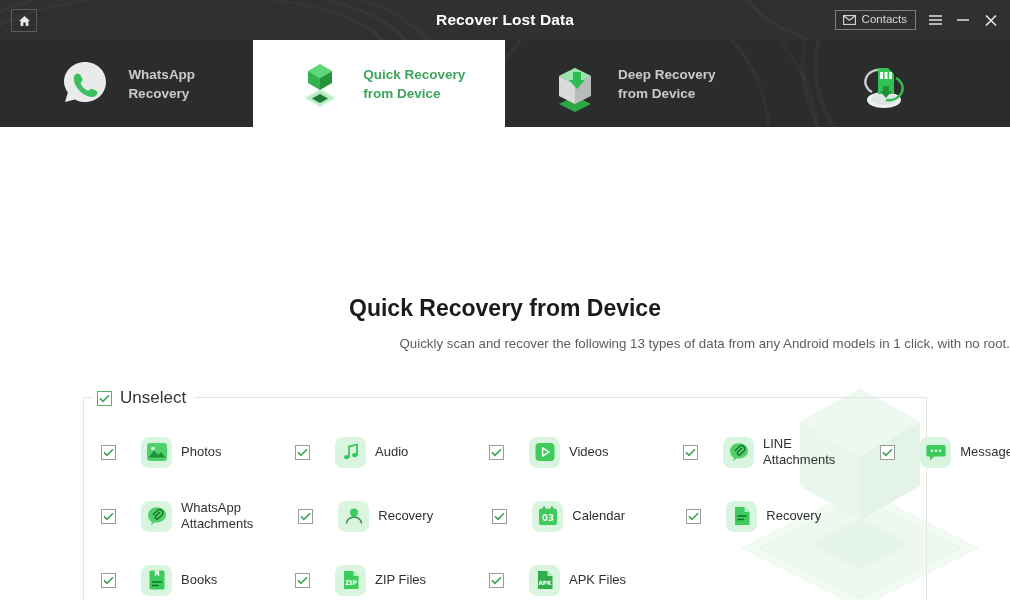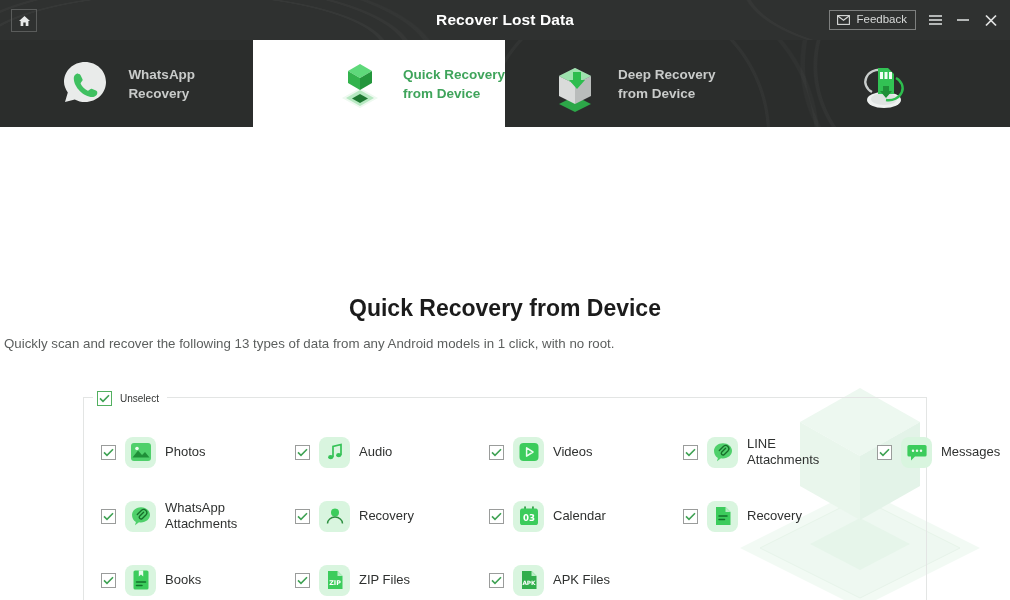--- a/index.html
+++ b/index.html
@@ -191,7 +191,7 @@
             <path d="M0.9 1 L6.5 5.3 L12.1 1" fill="none" stroke="#d8dad9" stroke-width="1.1"></path>
           </svg>
         </span>
-        <span>Feedback</span>
+        <span>Contacts</span>
       </div>
       <div class="win-btn">
         <span>

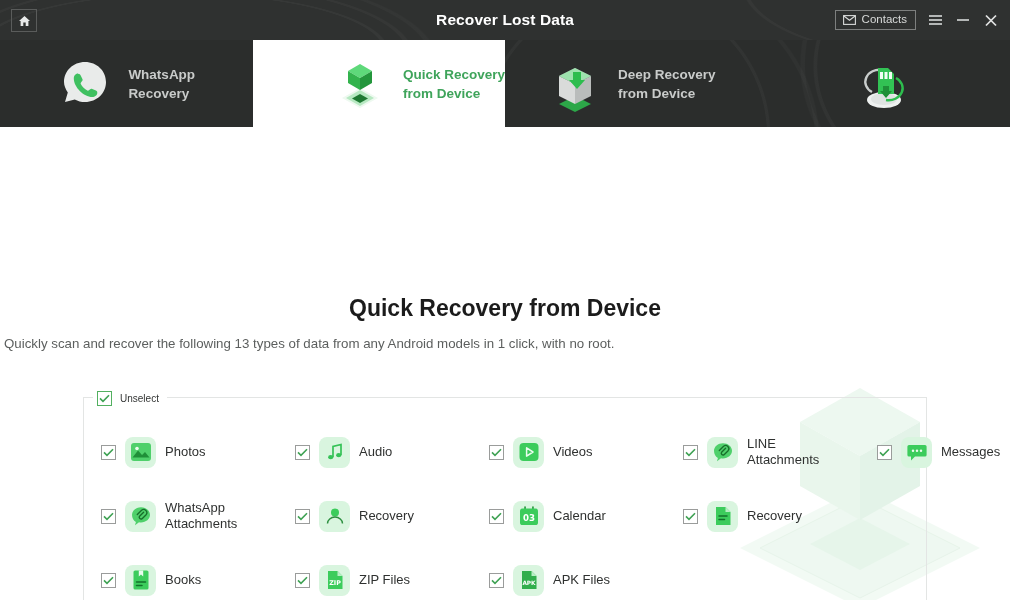--- a/index.html
+++ b/index.html
@@ -88,7 +88,7 @@
     cursor:pointer;
     z-index:1;
   }
-  .tab.active { background:#ffffff;justify-content:flex-end; }
+  .tab.active { background:#ffffff; }
   .tab-icon { width:56px; height:56px; flex:0 0 56px; }
   .tab-icon svg { display:block; width:56px; height:56px; }
   .tab-label {

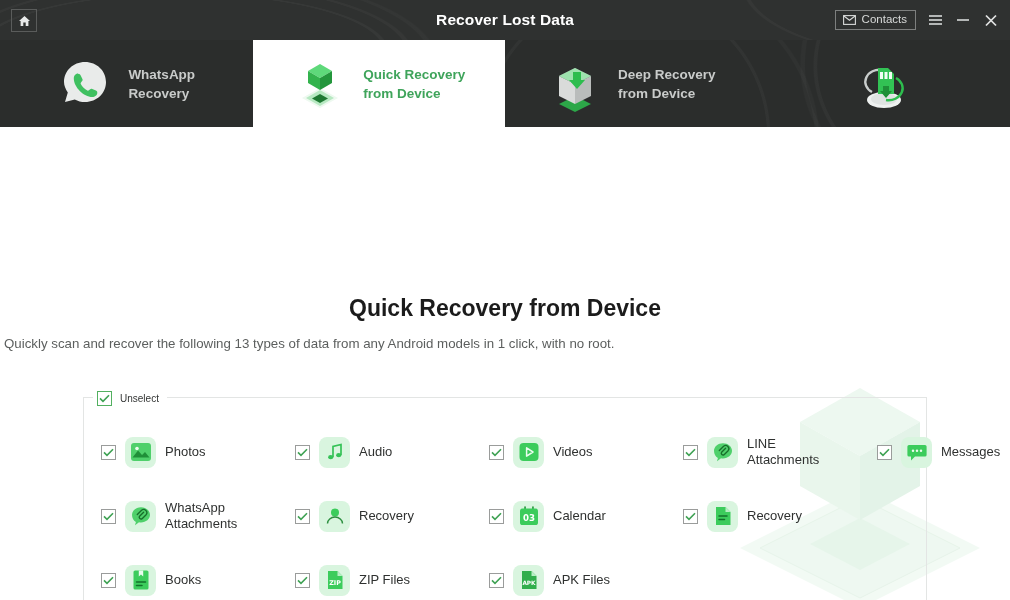--- a/index.html
+++ b/index.html
@@ -108,8 +108,8 @@
     font-size:23px; font-weight:bold; color:#1b1b1b;
   }
   .page-sub {
-    position:absolute; top:209px; left:4px; right:0;
-    text-align:left;
+    position:absolute; top:209px; left:16px; right:0;
+    text-align:right;
     font-size:13.3px; color:#5c5f5e;
   }
 

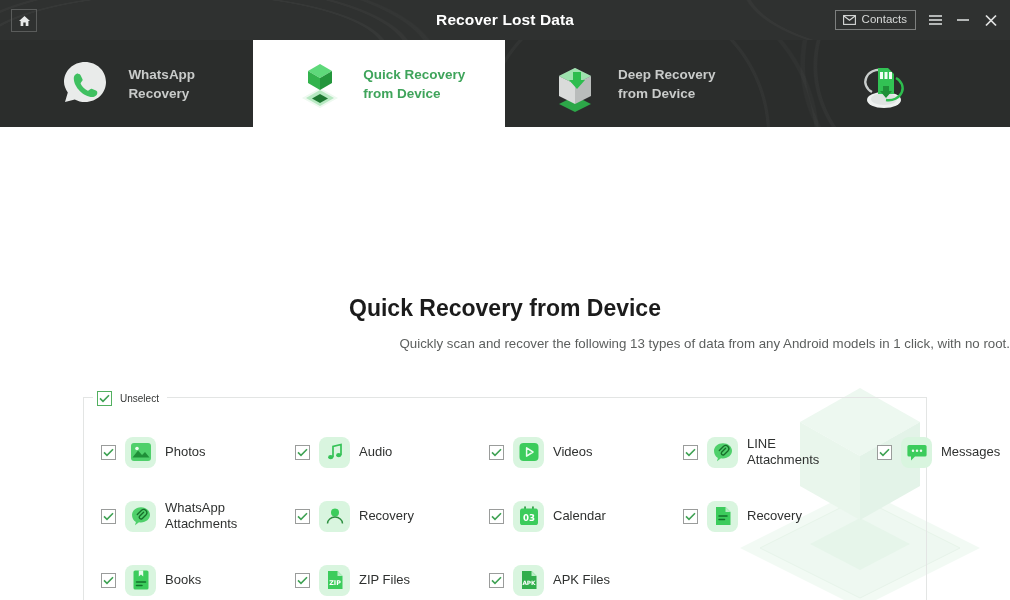--- a/index.html
+++ b/index.html
@@ -129,7 +129,7 @@
     padding:0 8px 0 4px;
     height:22px;
   }
-  .unselect-label { font-size:10px; color:#333534; }
+  .unselect-label { font-size:17px; color:#333534; }
 
   .cb {
     width:15px; height:15px; flex:0 0 15px;

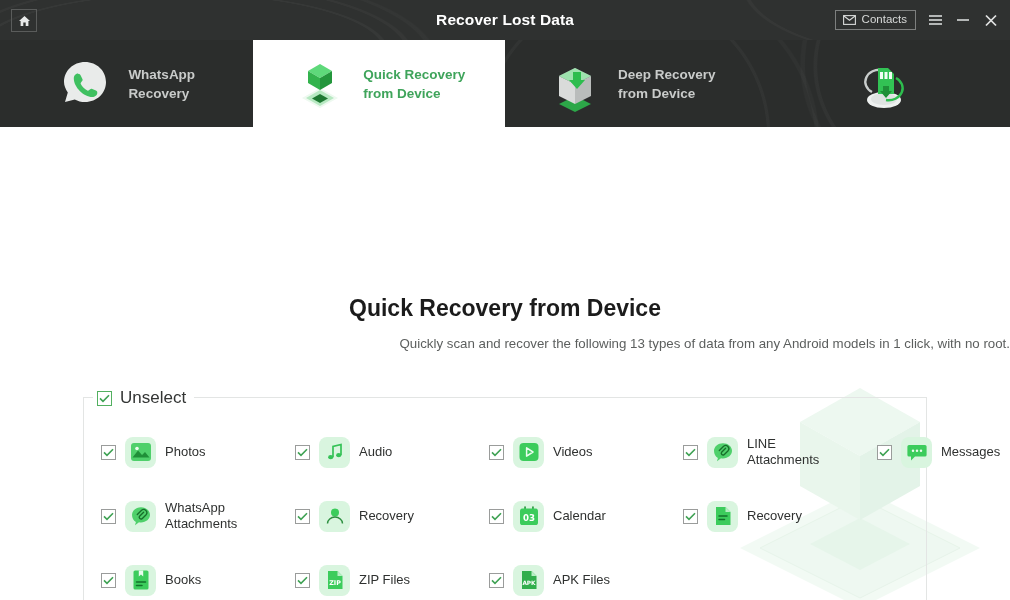--- a/index.html
+++ b/index.html
@@ -157,7 +157,7 @@
     width:31px; height:31px; flex:0 0 31px;
     border-radius:8px;
     background:#d9f5df;
-    display:flex; align-items:center; justify-content:center;
+    display:flex; align-items:center; justify-content:center;margin-left:16px;
   }
   .item-icon svg { display:block; }
   .item-label {

